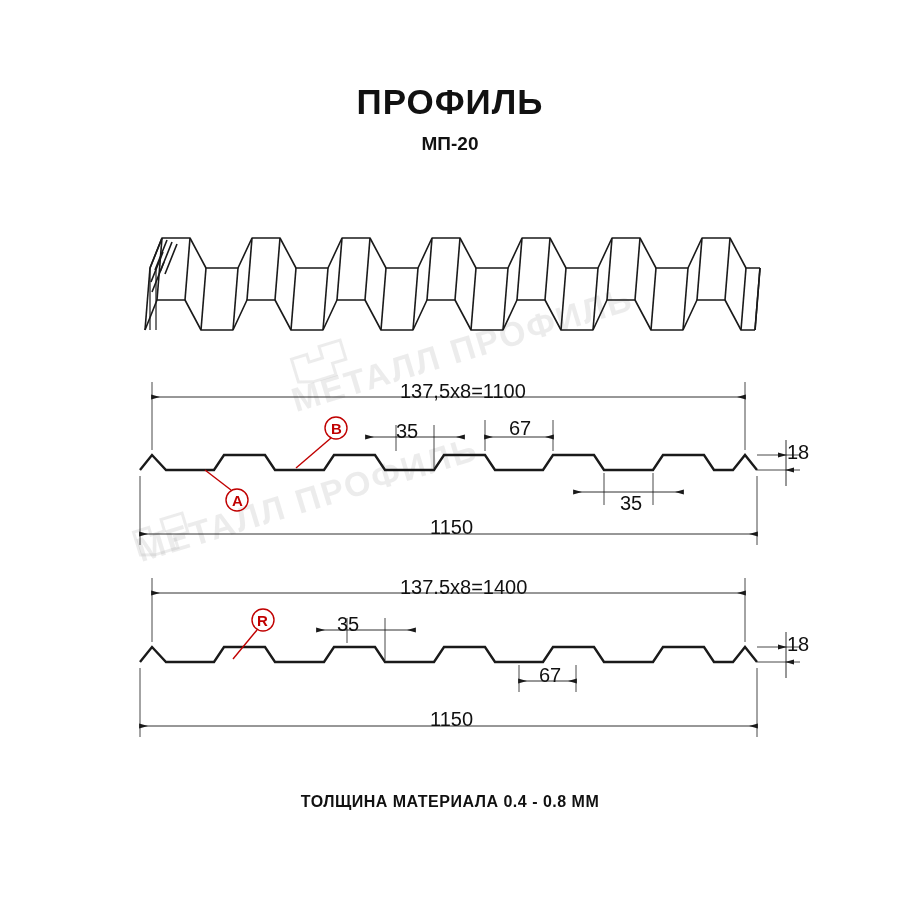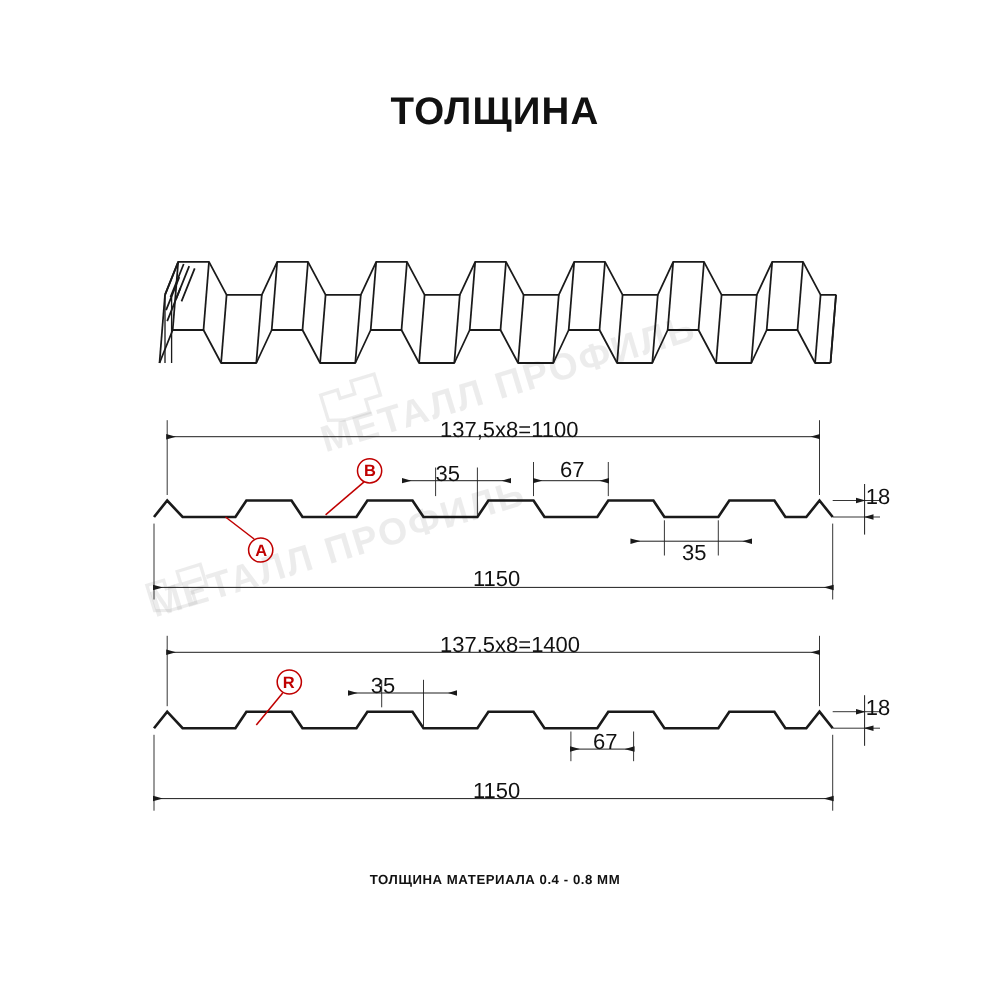--- a/index.html
+++ b/index.html
@@ -91,7 +91,7 @@
 
 <div class="page">
 
-  <div class="title">ТОЛЩИНА</div>
+  <div class="title">ПРОФИЛЬ</div>
 
   <div class="wm wm-1">МЕТАЛЛ ПРОФИЛЬ</div>
   <div class="wm wm-2">МЕТАЛЛ ПРОФИЛЬ</div>

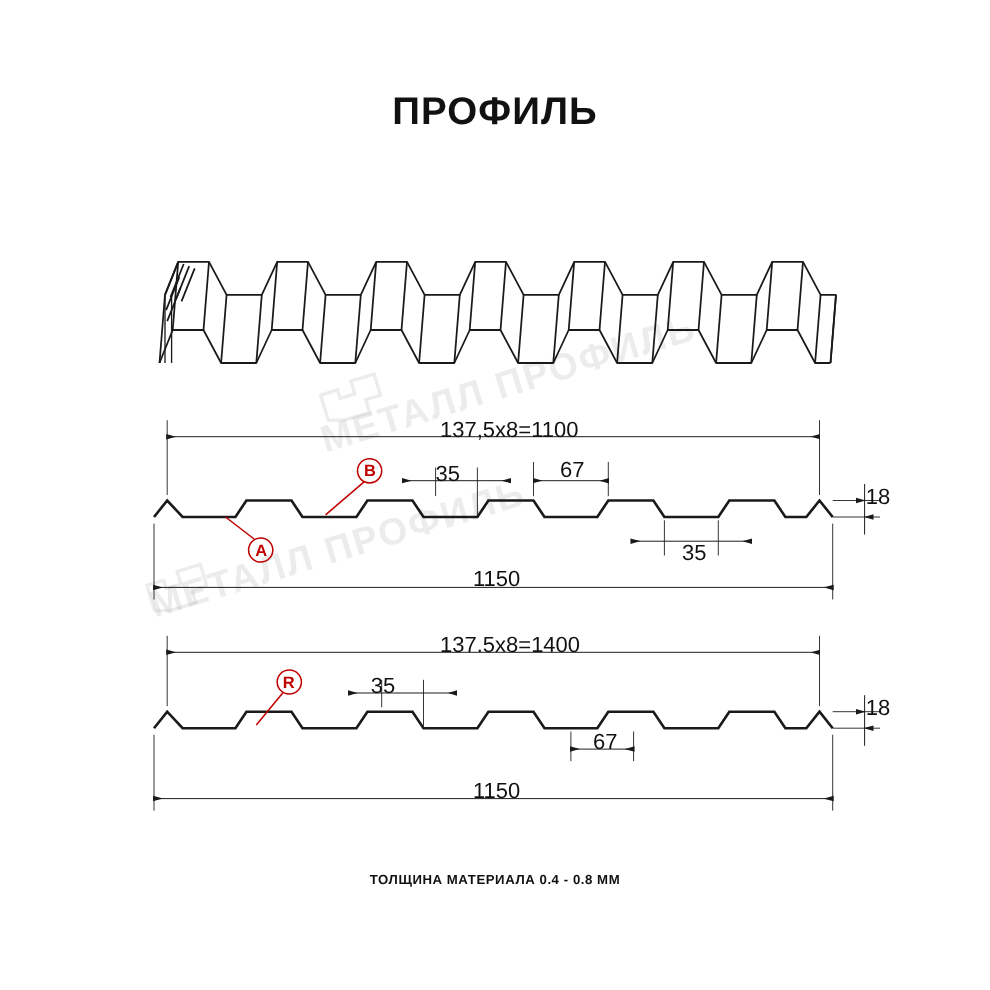--- a/index.html
+++ b/index.html
@@ -92,6 +92,7 @@
 <div class="page">
 
   <div class="title">ПРОФИЛЬ</div>
+  <div class="subtitle">МП-20</div>
 
   <div class="wm wm-1">МЕТАЛЛ ПРОФИЛЬ</div>
   <div class="wm wm-2">МЕТАЛЛ ПРОФИЛЬ</div>

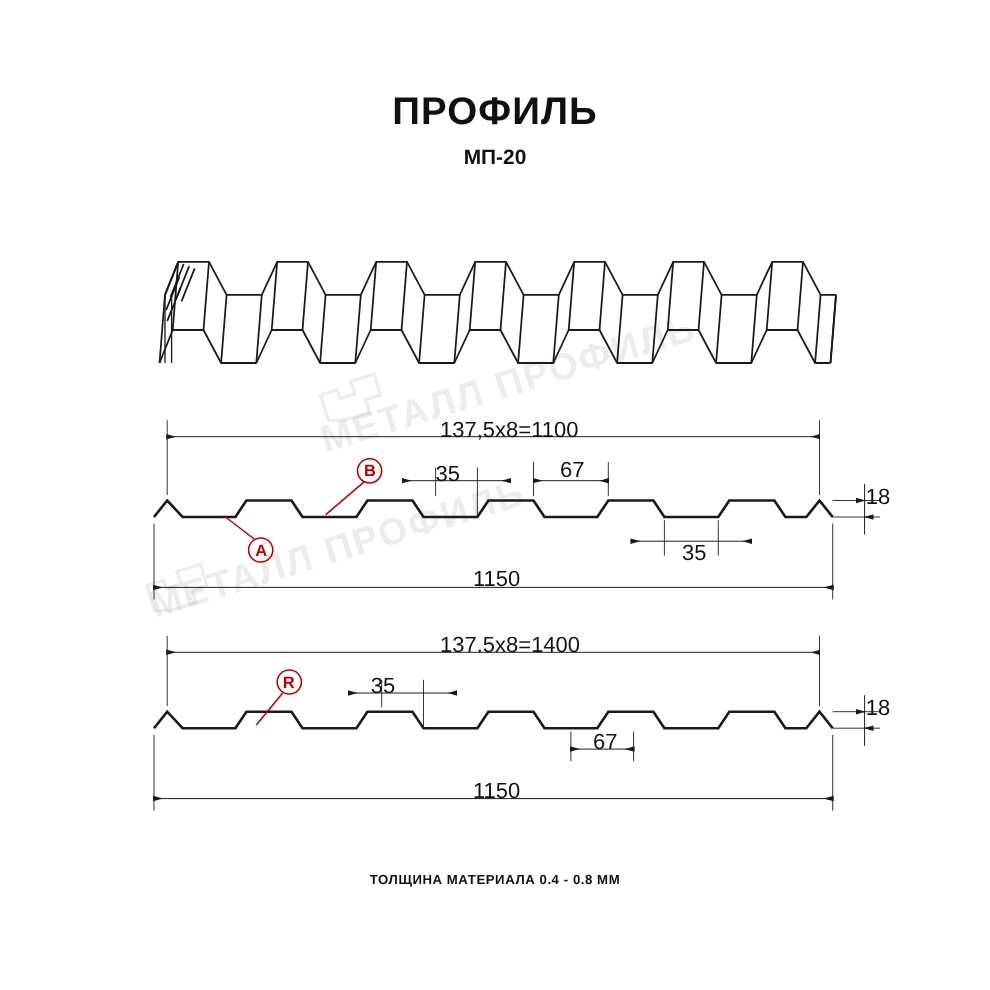--- a/index.html
+++ b/index.html
@@ -46,7 +46,7 @@
     left: 0;
     width: 900px;
     text-align: center;
-    font-size: 12px;
+    font-size: 16px;
     font-weight: bold;
     letter-spacing: .5px;
     color: #111;

